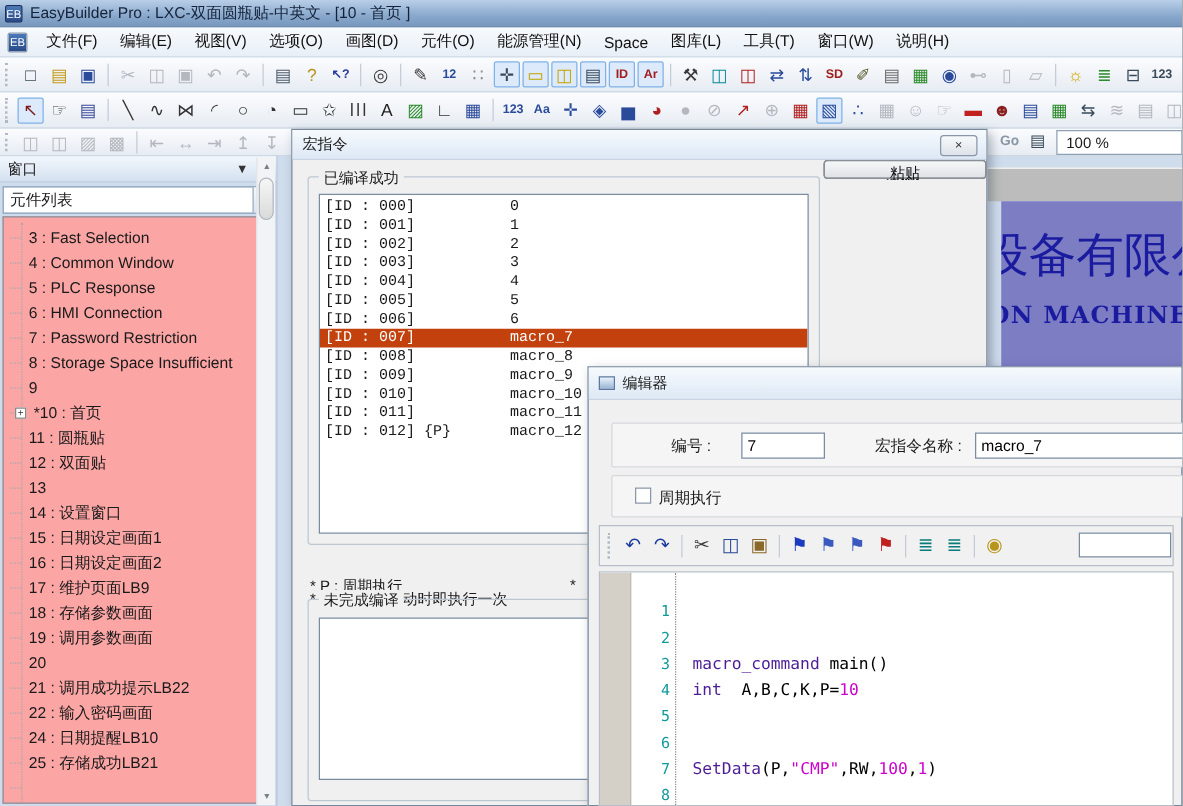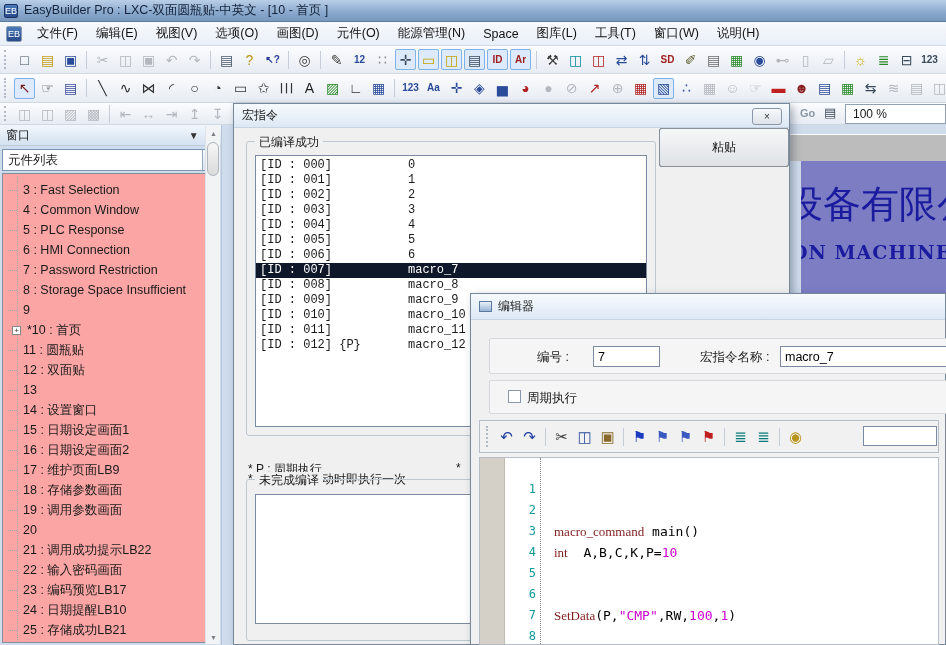--- a/index.html
+++ b/index.html
@@ -94,7 +94,7 @@
   .mrow.selected{background:#0f172a;color:#fff;}
   .plist{position:absolute;left:8px;top:14px;width:392px;height:130px;background:#fff;border:1px solid #7a8aa0;}
   .note{position:absolute;font-size:12px;color:#1a1a1a;}
-  .dlg-btn{position:absolute;left:425px;width:130px;height:39px;background:linear-gradient(#f6f7f8,#dfe2e6);
+  .dlg-btn{position:absolute;left:425px;width:130px;height:15px;background:linear-gradient(#f6f7f8,#dfe2e6);
     border:1px solid #8a9097;border-radius:3px;font-size:12px;font-family:"Liberation Sans",sans-serif;color:#111;}
 
   

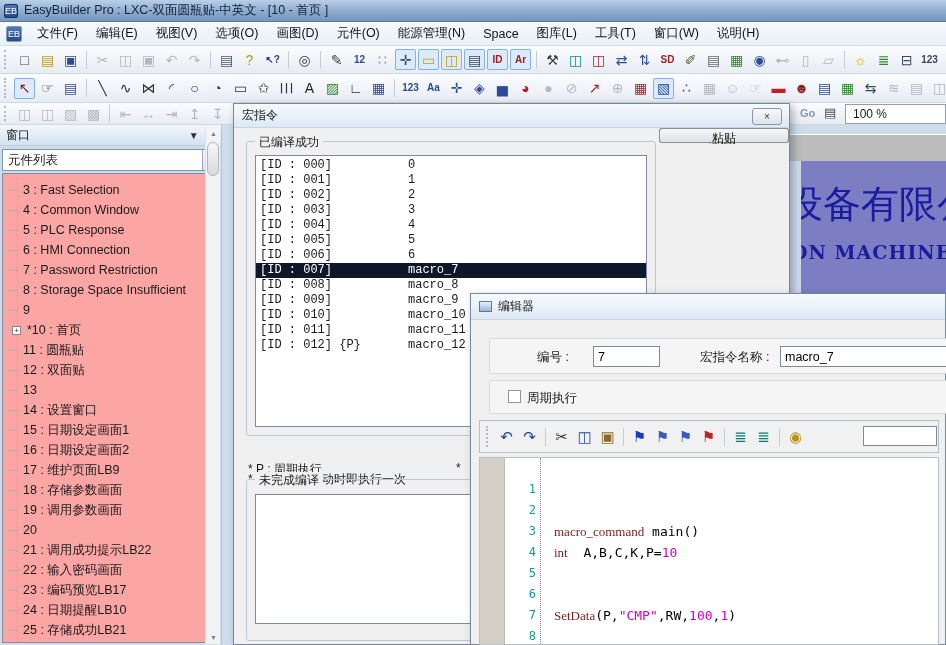--- a/index.html
+++ b/index.html
@@ -91,7 +91,7 @@
     overflow:hidden;font-family:"Liberation Mono",monospace;font-size:12px;padding-top:2px;}
   .mrow{display:flex;height:15px;line-height:15px;padding-left:4px;white-space:pre;align-items:flex-end;}
   .mrow .mid{width:148px;flex:none;}
-  .mrow.selected{background:#0f172a;color:#fff;}
+  .mrow.selected{background:#c2410c;color:#fff;}
   .plist{position:absolute;left:8px;top:14px;width:392px;height:130px;background:#fff;border:1px solid #7a8aa0;}
   .note{position:absolute;font-size:12px;color:#1a1a1a;}
   .dlg-btn{position:absolute;left:425px;width:130px;height:15px;background:linear-gradient(#f6f7f8,#dfe2e6);

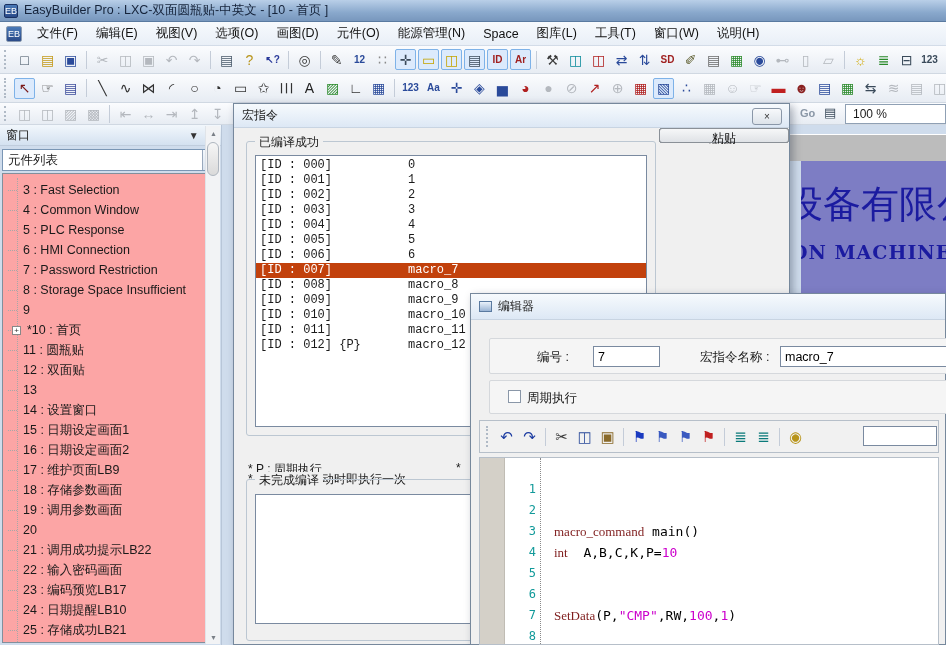--- a/index.html
+++ b/index.html
@@ -117,7 +117,7 @@
   .code-line{position:relative;height:21px;line-height:21px;white-space:pre;}
   .code-ln{position:absolute;left:26px;width:30px;text-align:right;color:#119a9a;font-size:12px;}
   .code-text{position:absolute;left:74px;}
-  .c-kw{color:#7f1d1d;font-family:Liberation Serif, serif;} .c-pl{color:#000;} .c-num{color:#cc00cc;}
+  .c-kw{color:#4c1d95;} .c-pl{color:#000;} .c-num{color:#cc00cc;}
 </style>
 </head>
 <body>

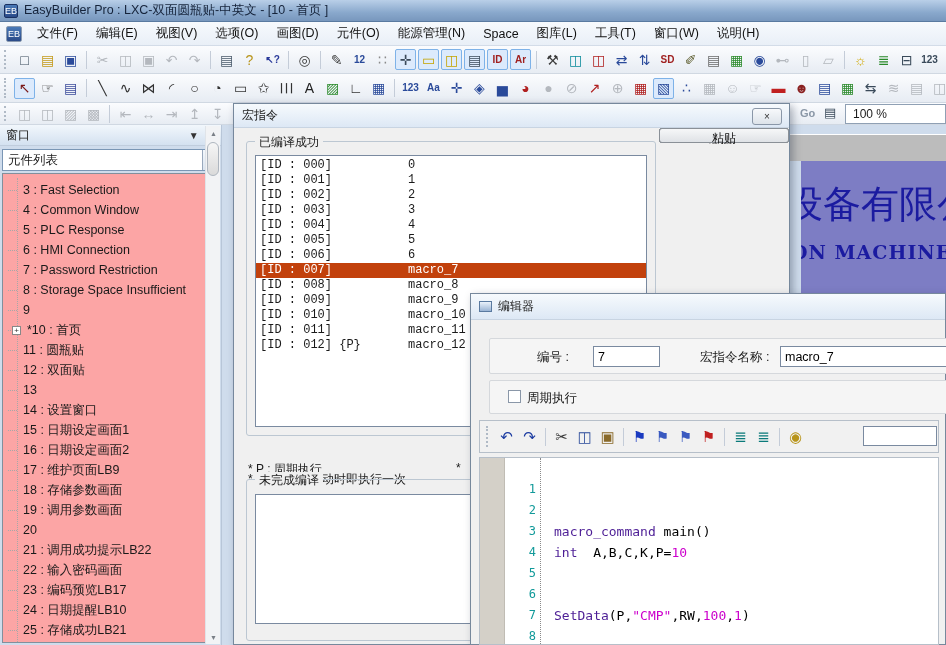--- a/index.html
+++ b/index.html
@@ -555,10 +555,6 @@
           <span class="tlabel">22 : 输入密码画面</span>
         </div>
 
-        <div class="trow">
-
-          <span class="tlabel">23 : 编码预览LB17</span>
-        </div>
 
         <div class="trow">
 

